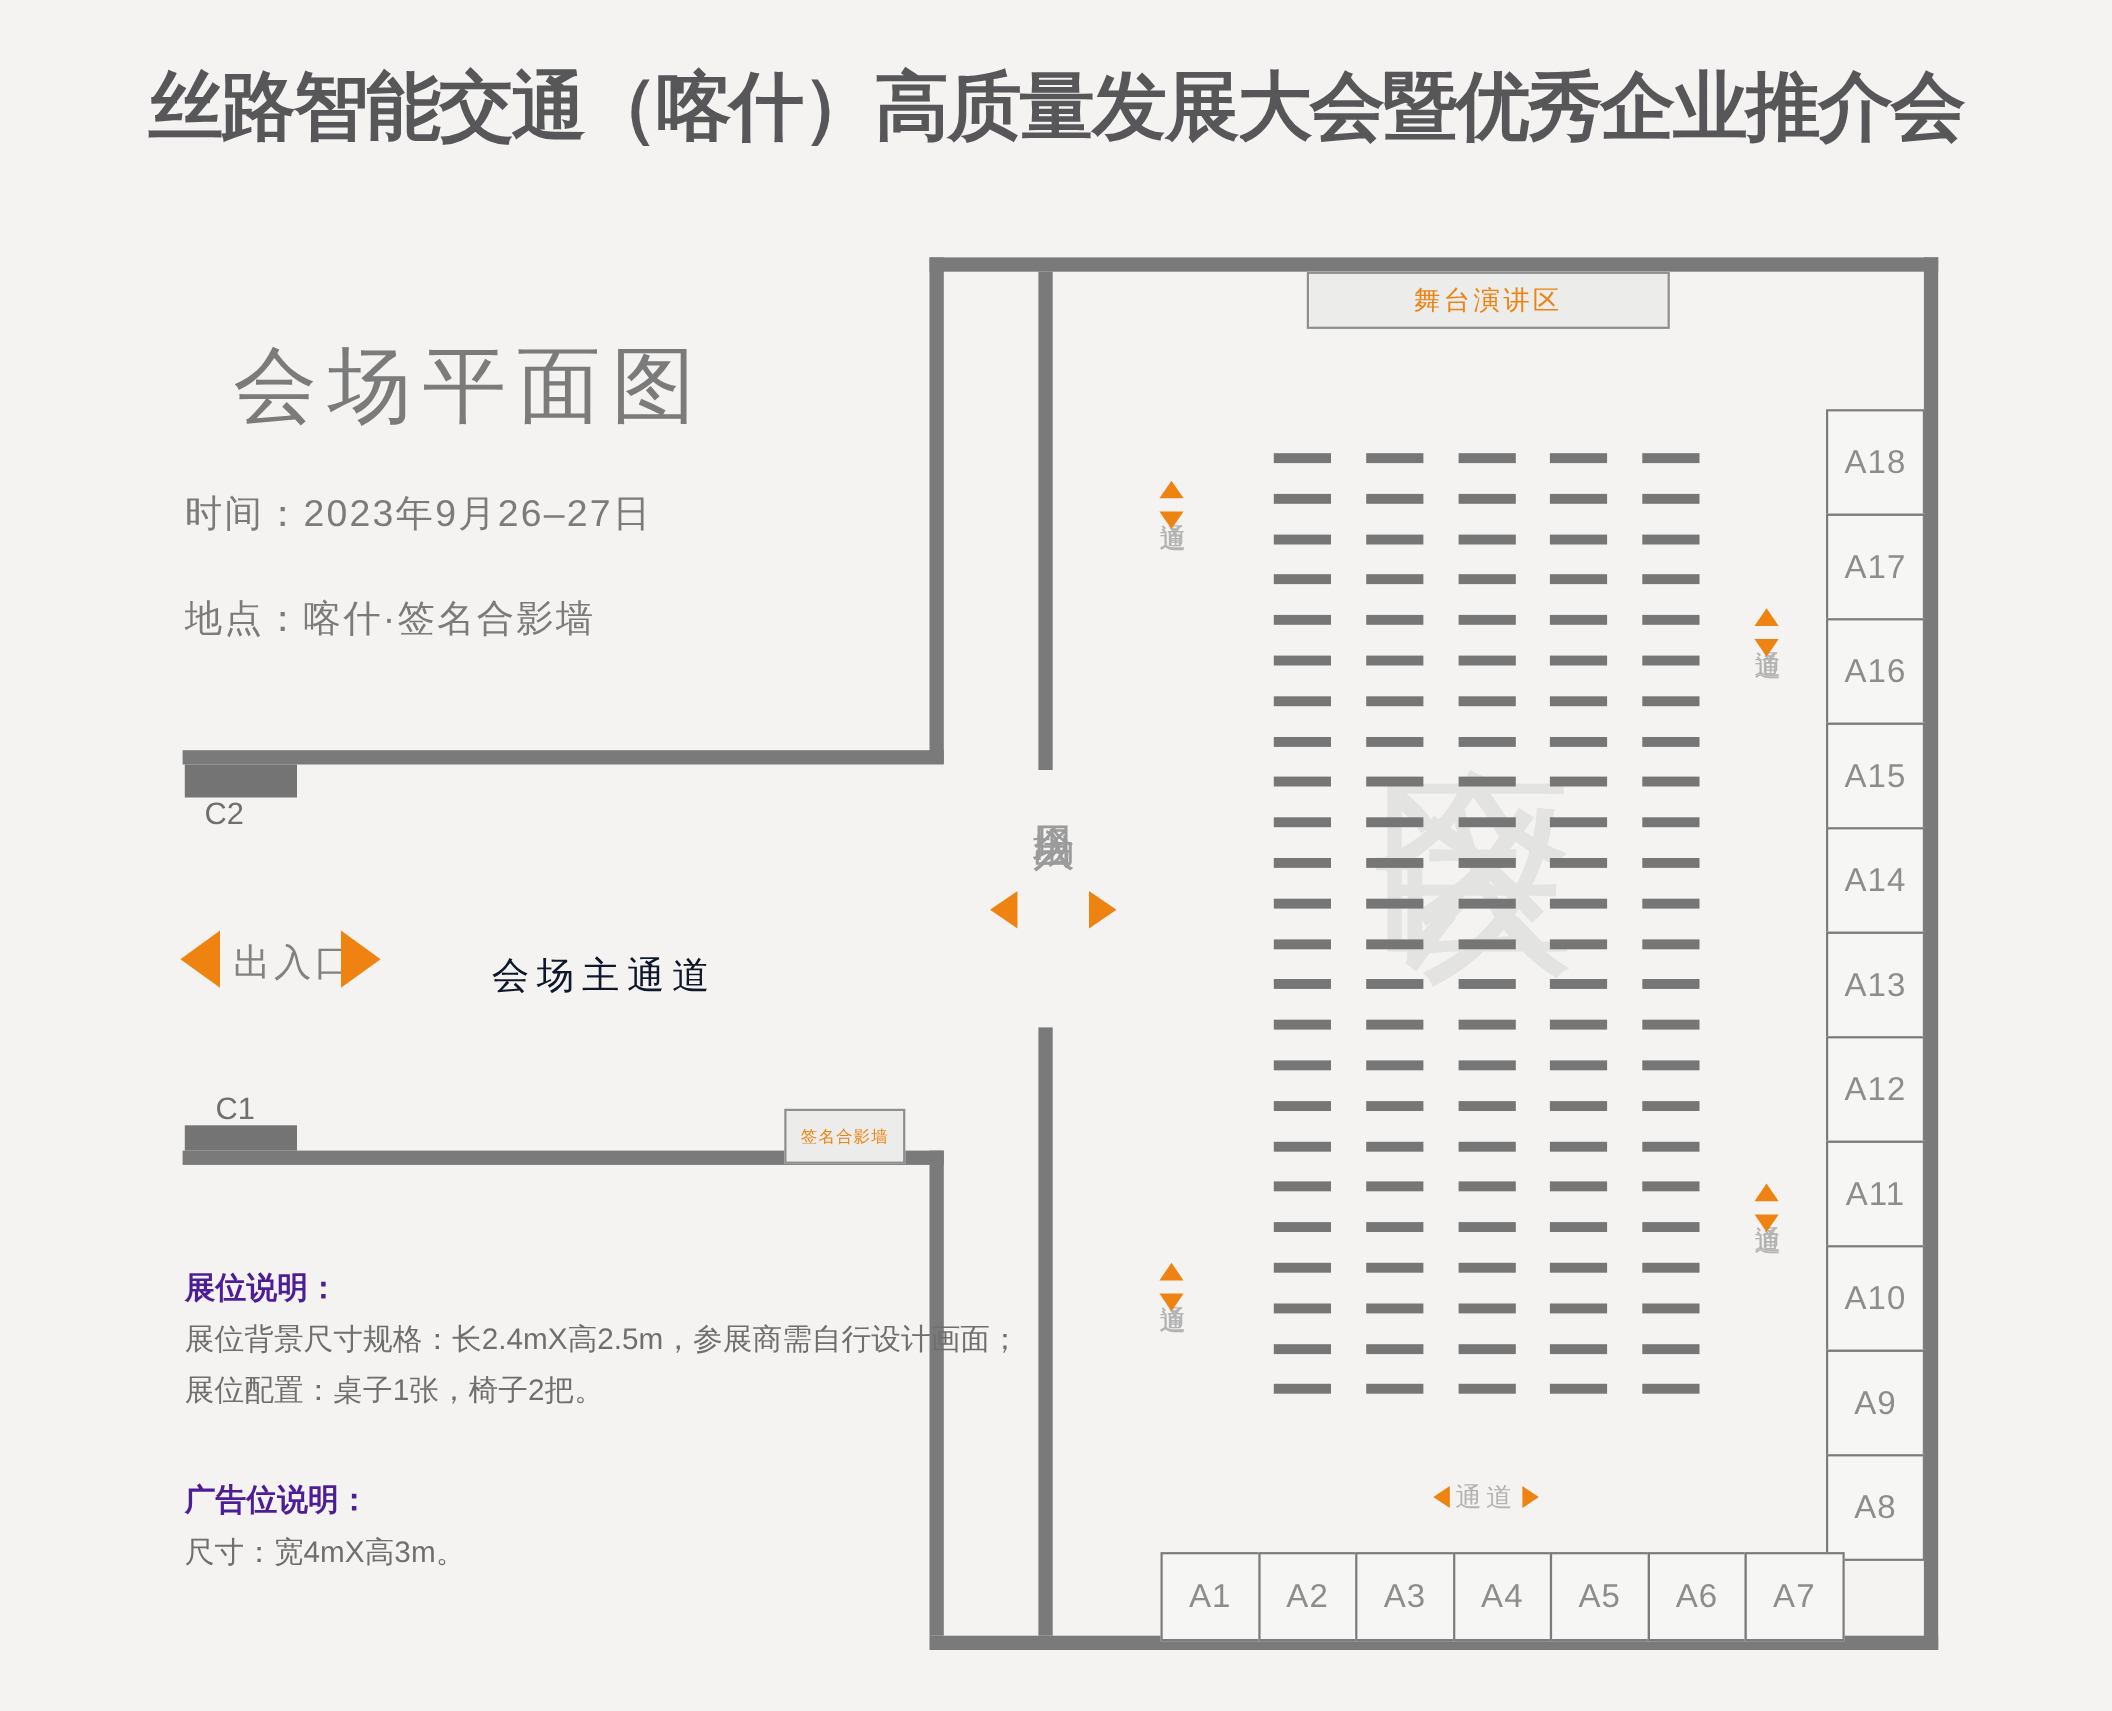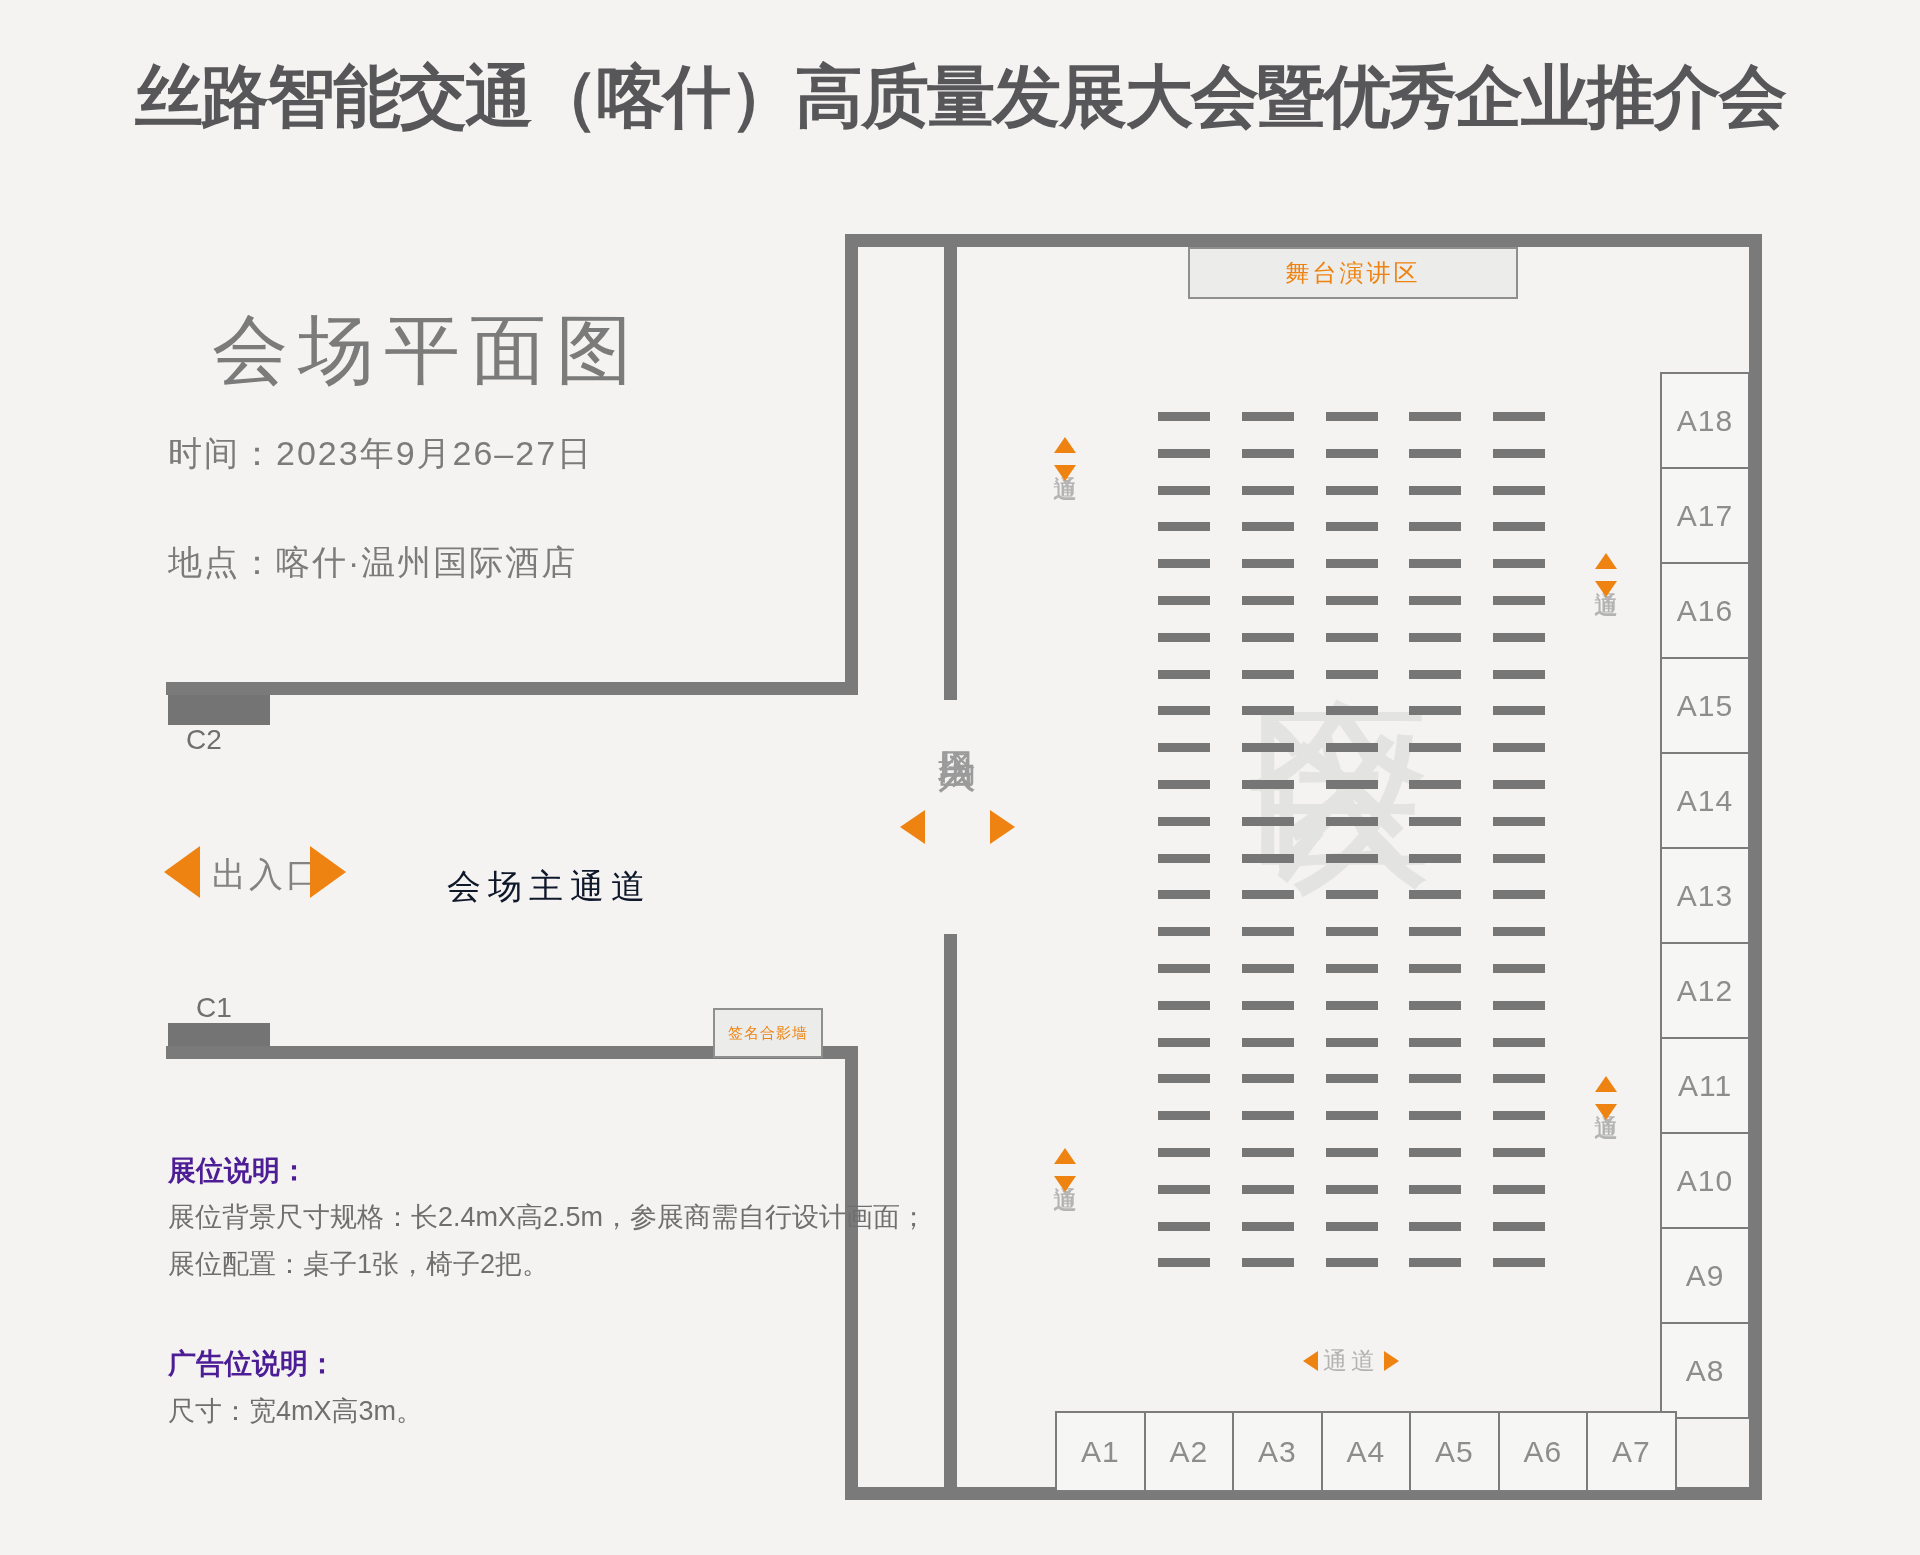--- a/index.html
+++ b/index.html
@@ -58,7 +58,7 @@
   <div class="page-title">丝路智能交通（喀什）高质量发展大会暨优秀企业推介会</div>
 
   <div class="plan-heading">会场平面图</div>
-  <div class="info-line" style="top:431px;">时间：2023年9月26–27日</div>
+  <div class="info-line" style="top:444px;">时间：2023年9月26–27日</div>
   <div class="info-line" style="top:540px;">地点：喀什·温州国际酒店</div>
 
   <div class="wall" style="left:845px;top:234px;width:917px;height:13px;"></div>

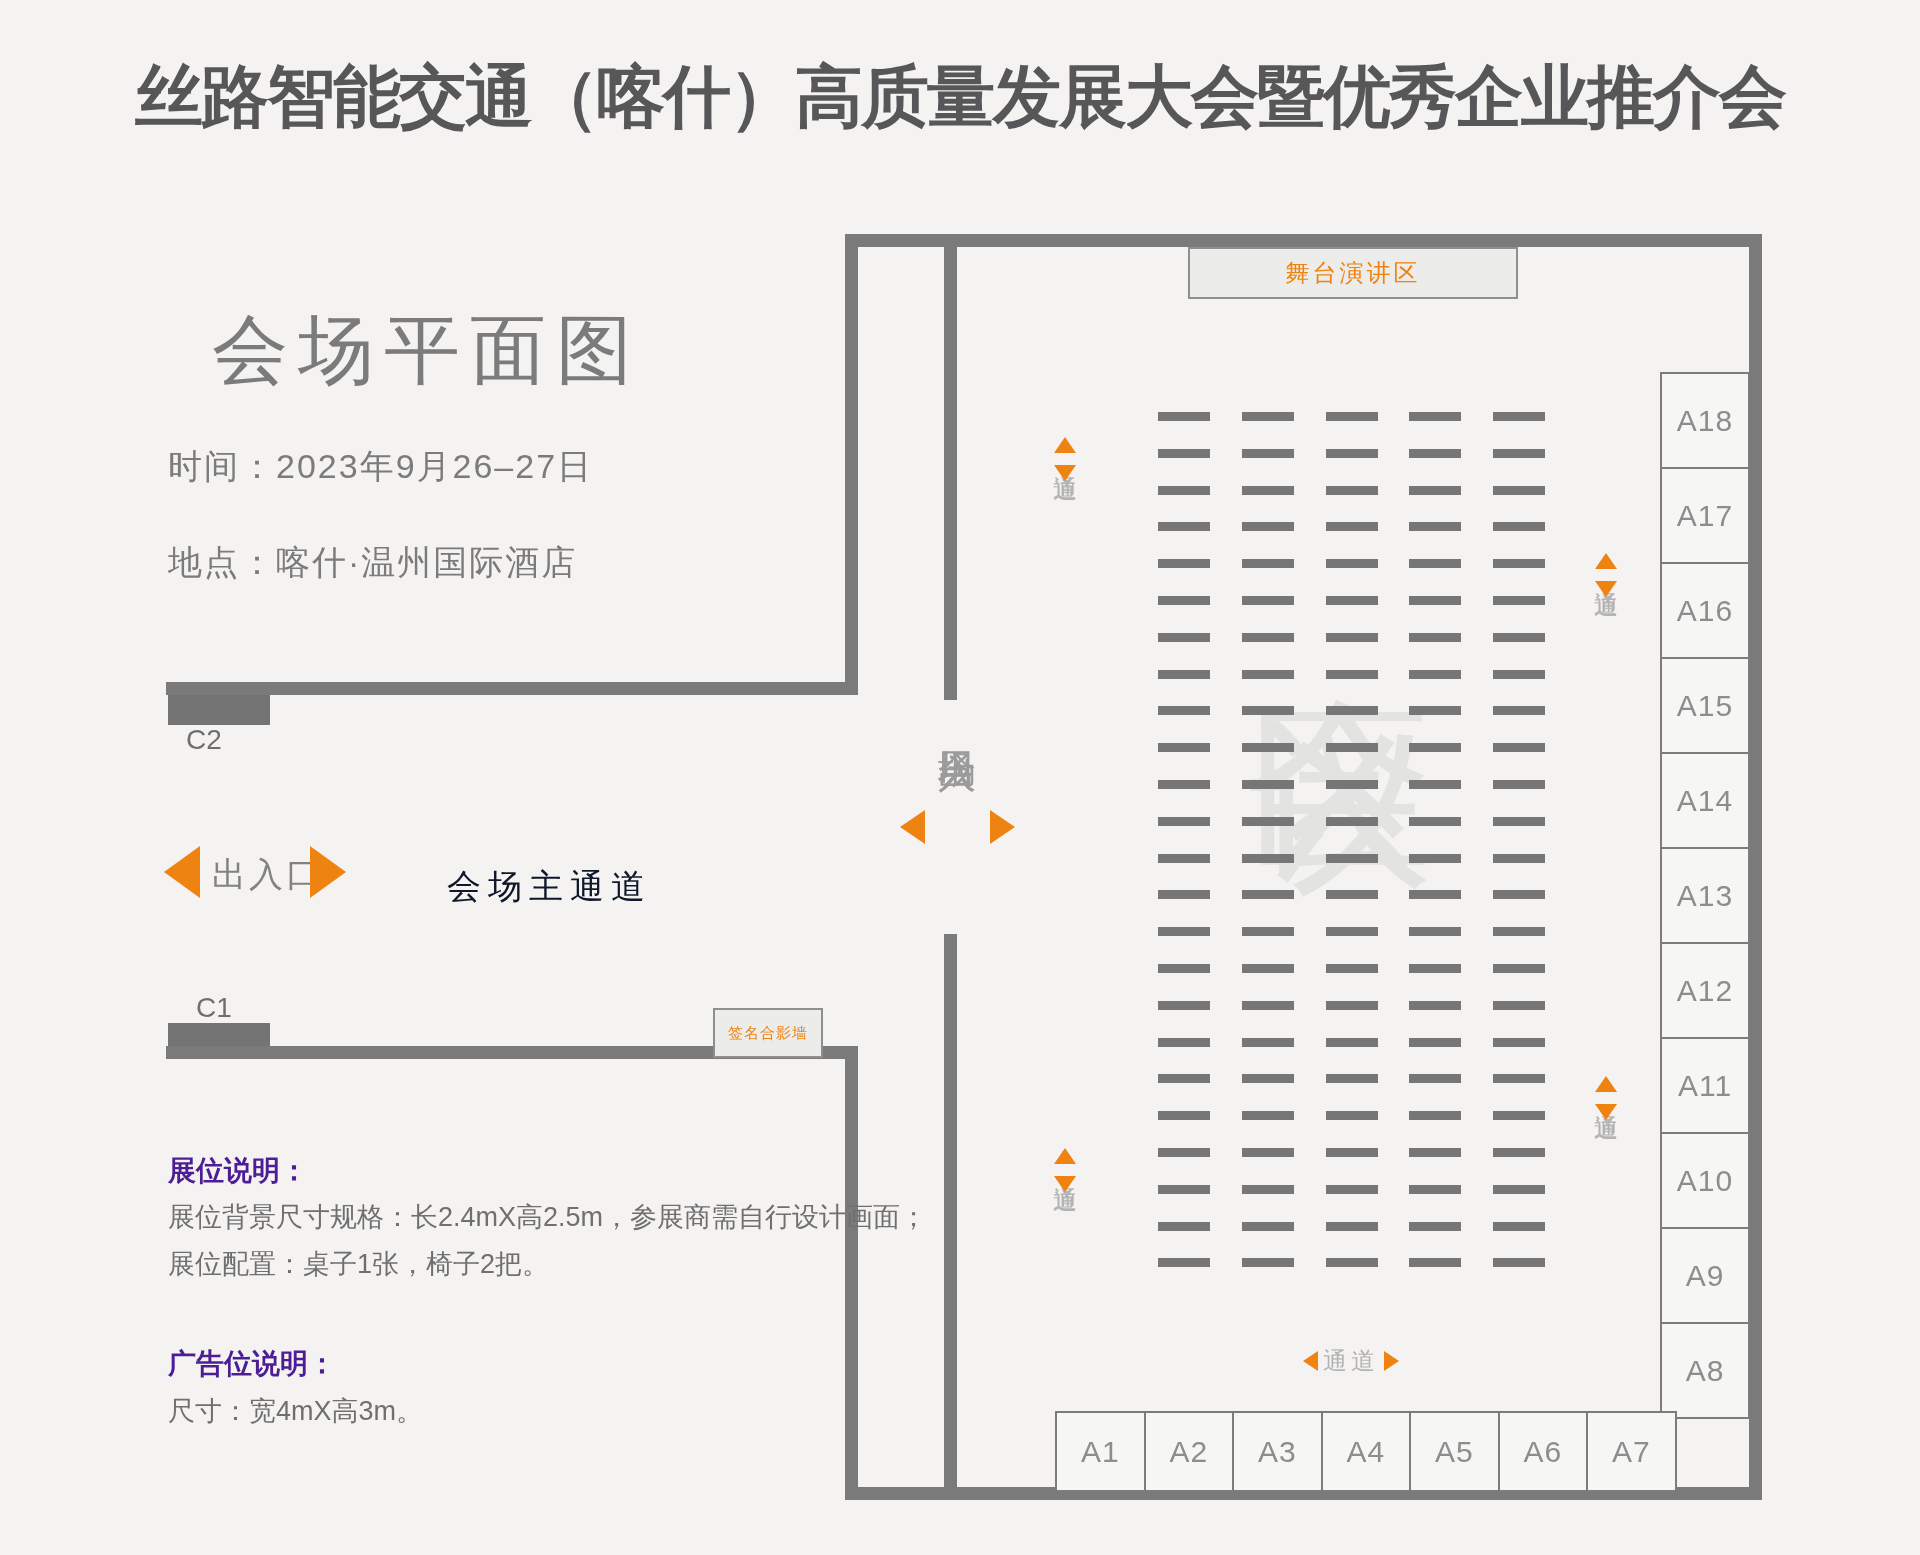--- a/index.html
+++ b/index.html
@@ -59,7 +59,7 @@
 
   <div class="plan-heading">会场平面图</div>
   <div class="info-line" style="top:444px;">时间：2023年9月26–27日</div>
-  <div class="info-line" style="top:540px;">地点：喀什·温州国际酒店</div>
+  <div class="info-line" style="top:540px;">地点：喀什·签名合影墙</div>
 
   <div class="wall" style="left:845px;top:234px;width:917px;height:13px;"></div>
   <div class="wall" style="left:1749px;top:234px;width:13px;height:1266px;"></div>

